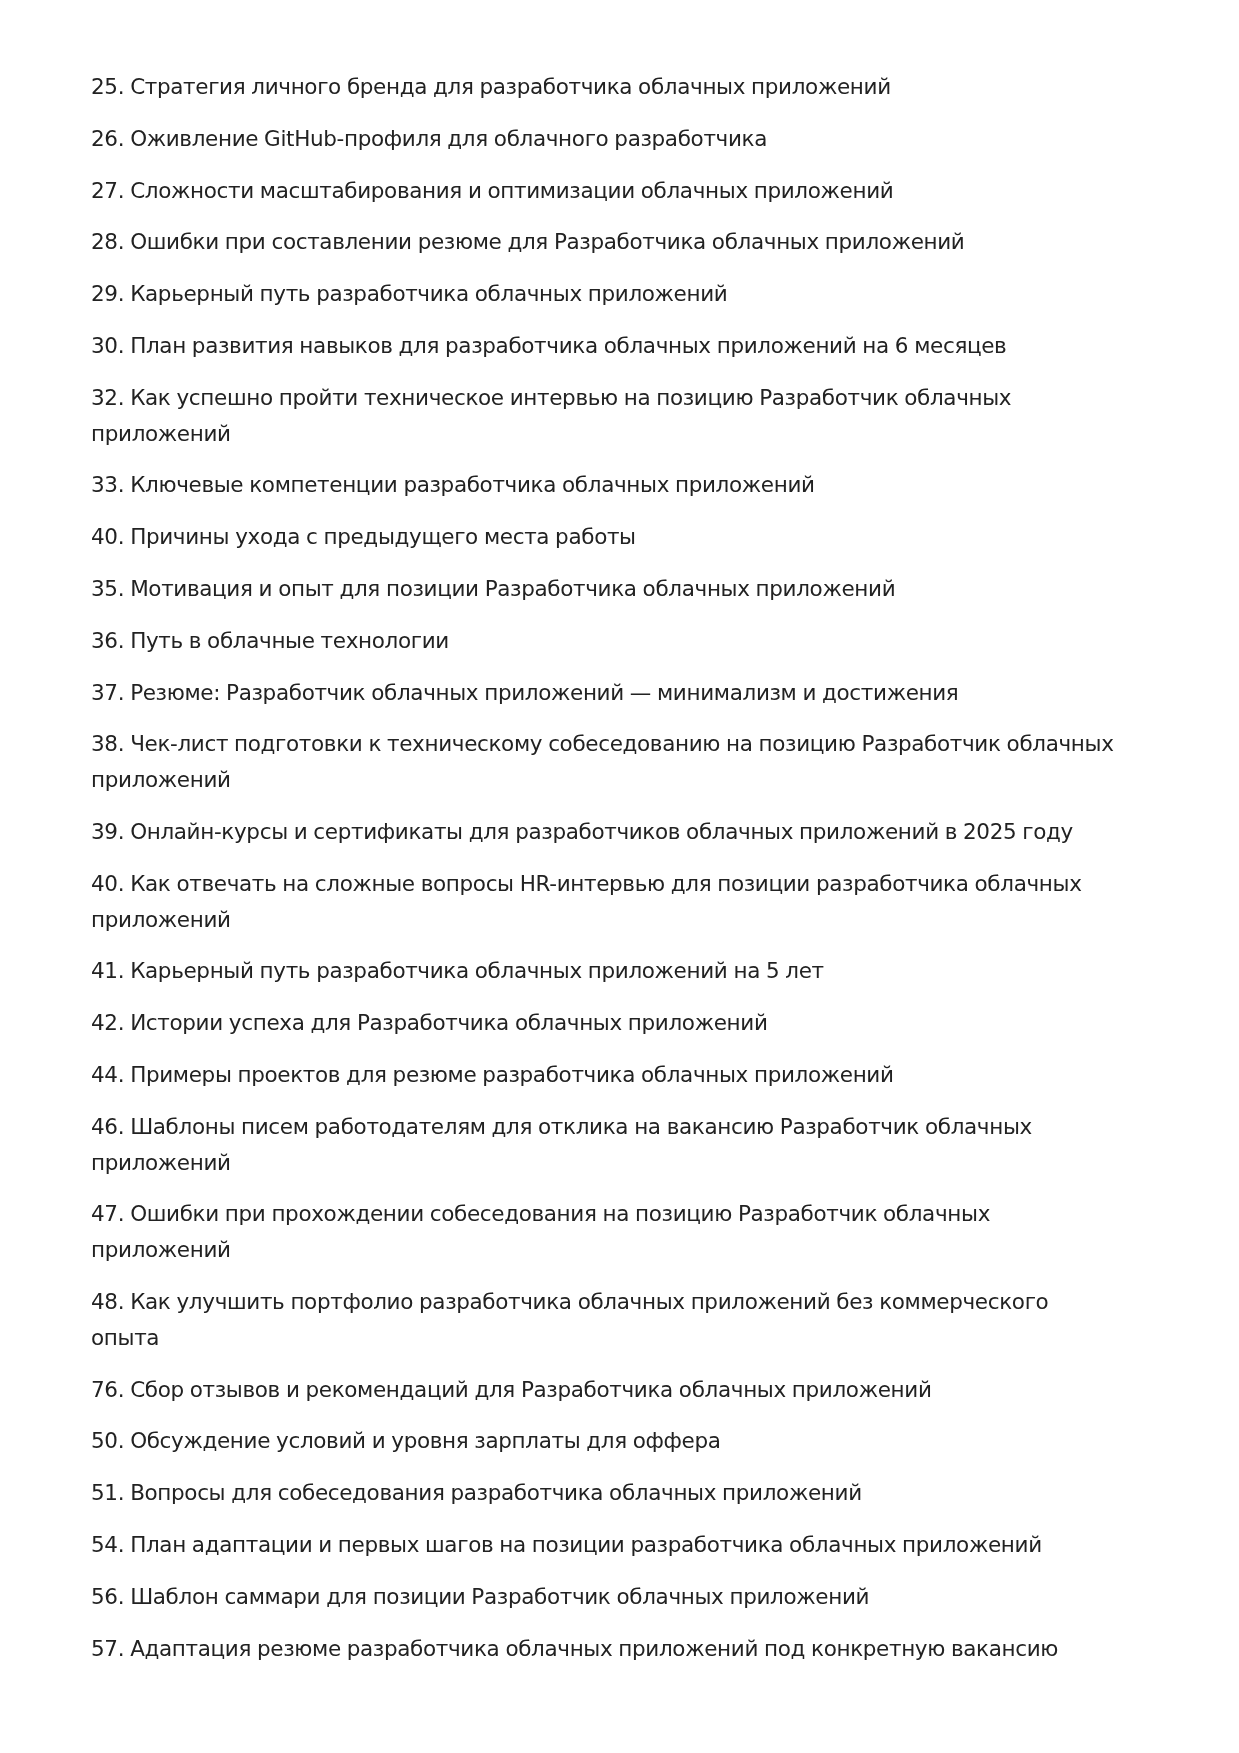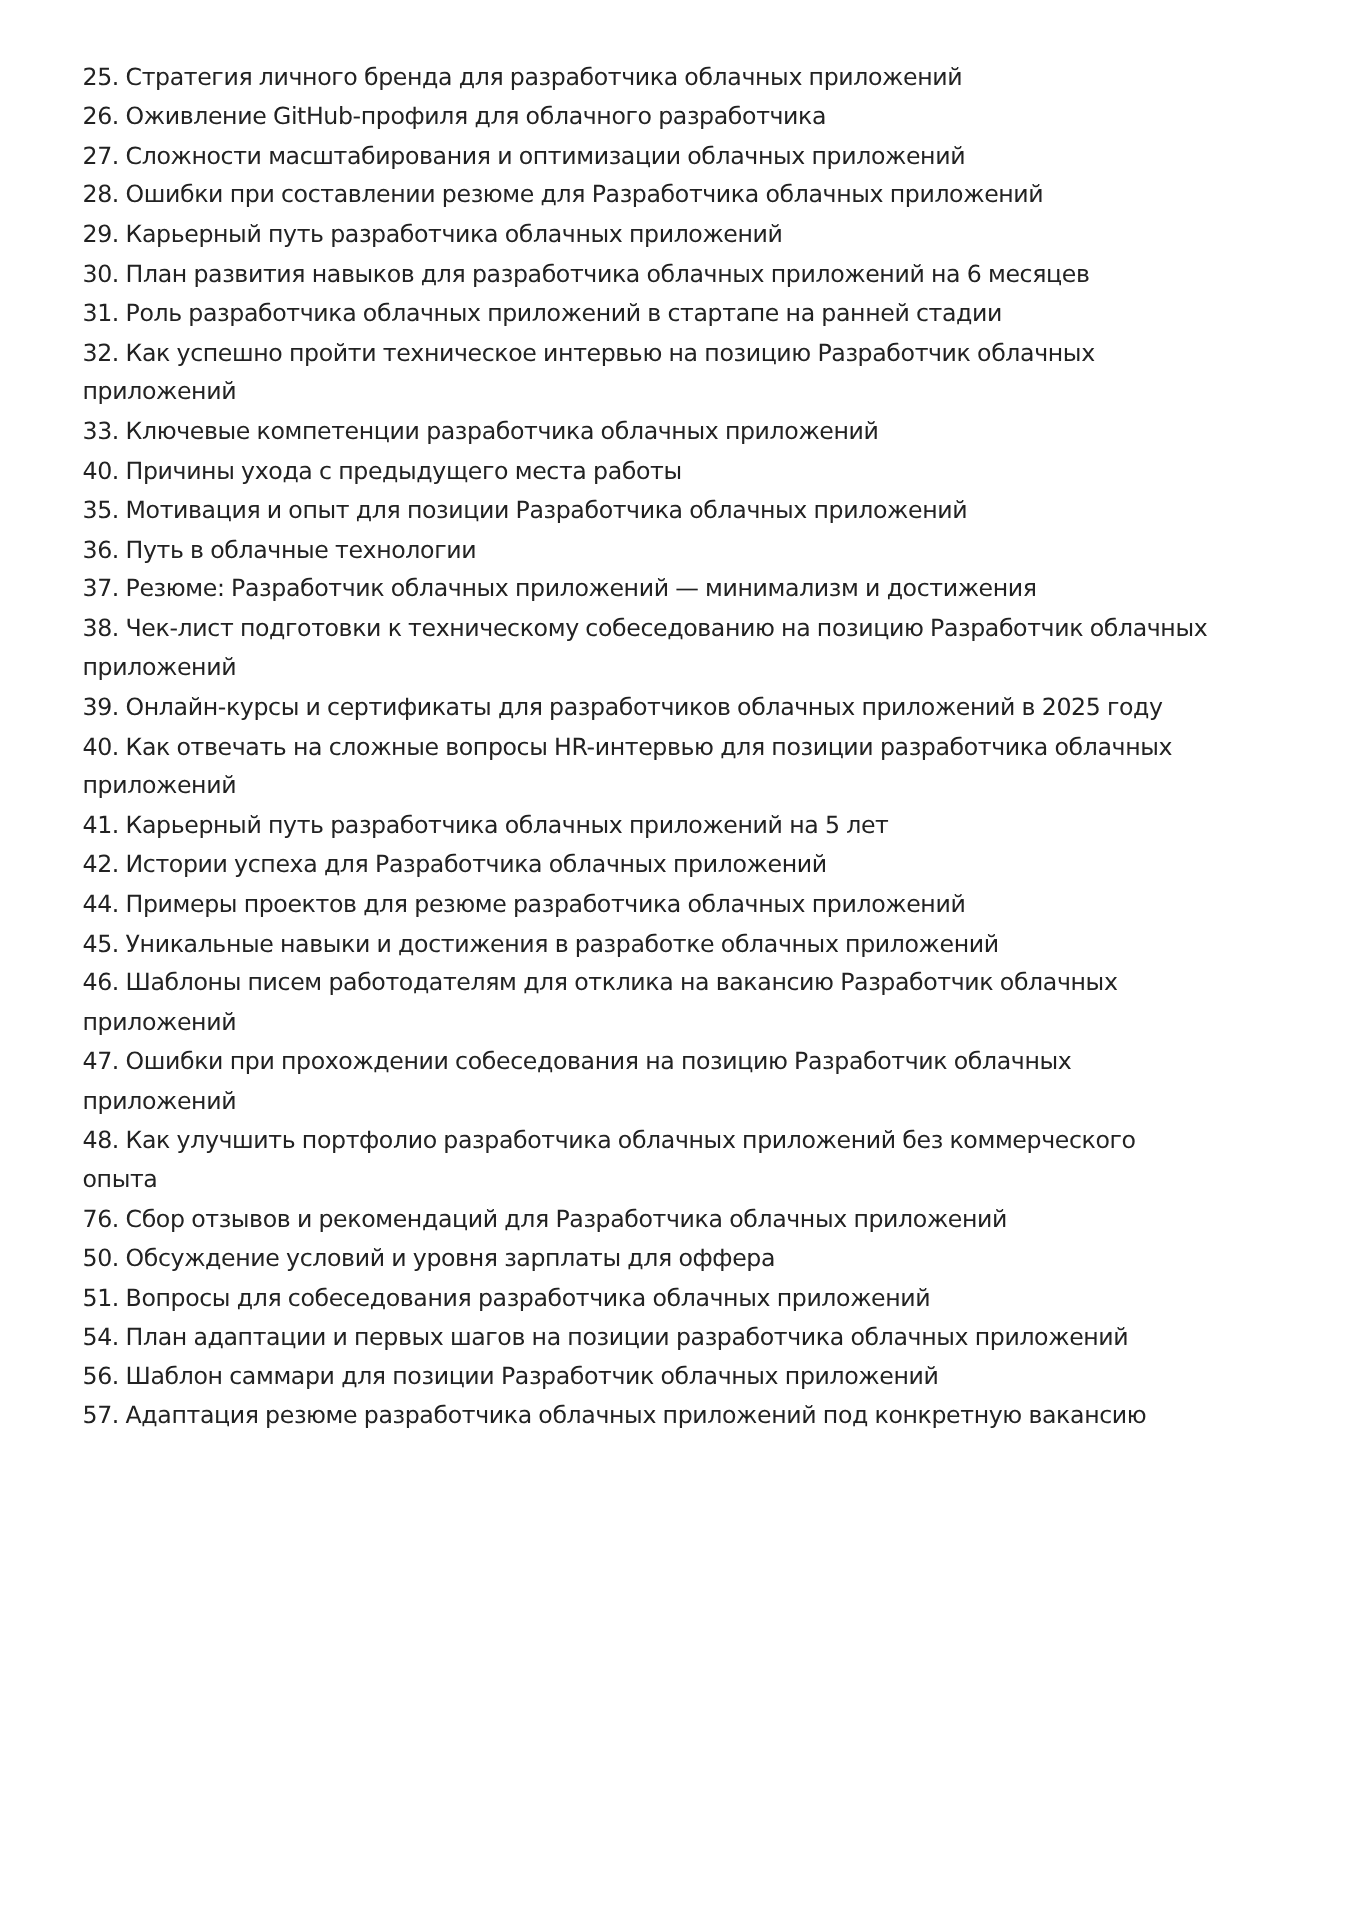--- a/index.html
+++ b/index.html
@@ -26,7 +26,7 @@
       word-spacing: -0.5px;
     }
     .item {
-      margin: 0;
+      margin: 16px;
       padding: 0;
       white-space: nowrap;
     }

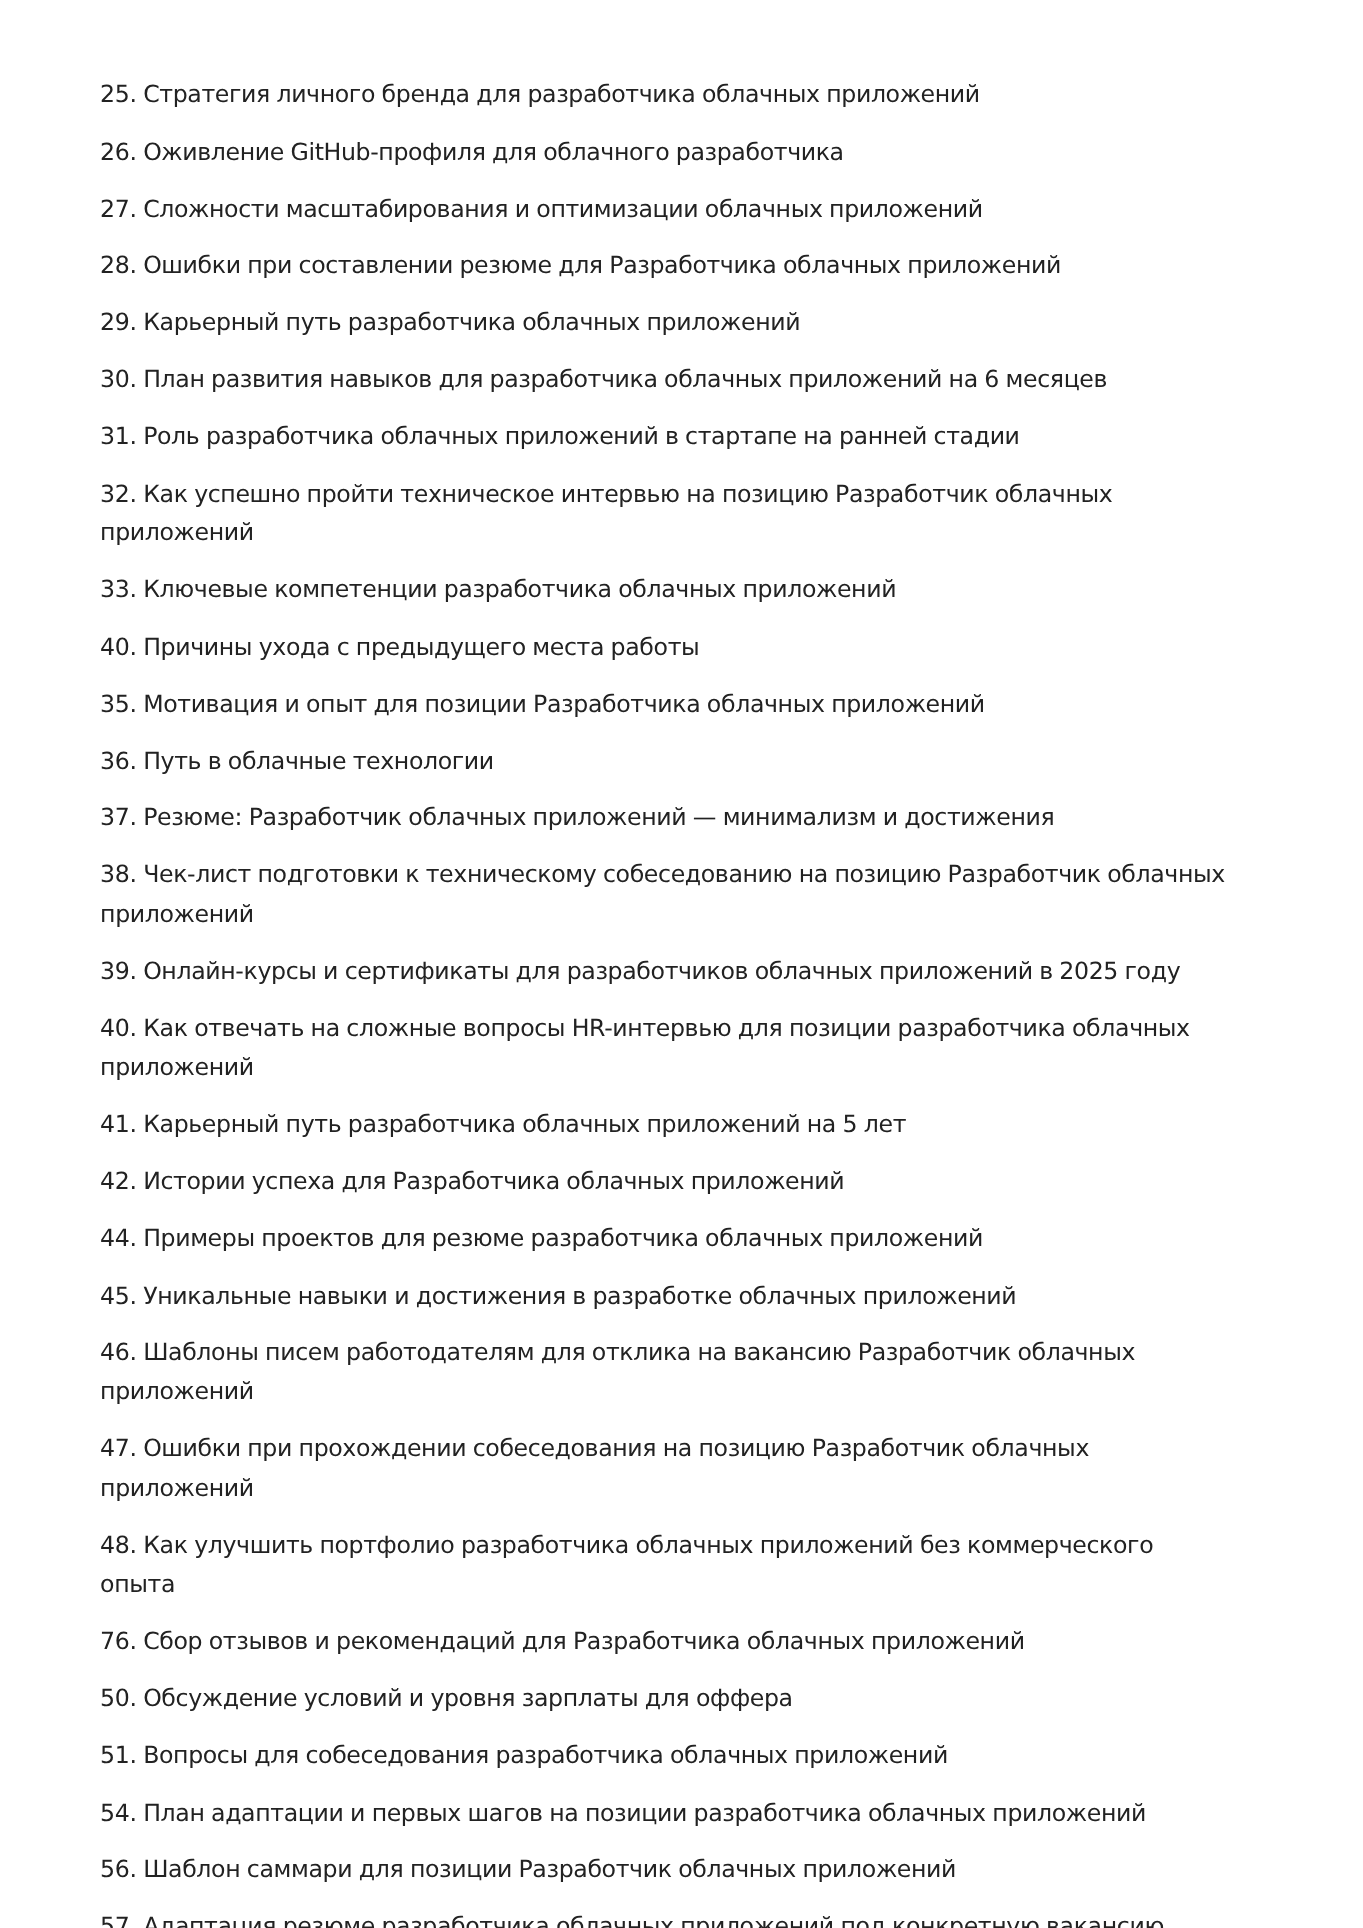--- a/index.html
+++ b/index.html
@@ -56,9 +56,6 @@
       </p>
       <p class="item">
         <span class="line">30. План развития навыков для разработчика облачных приложений на 6 месяцев</span>
-      </p>
-      <p class="item">
-        <span class="line">31. Роль разработчика облачных приложений в стартапе на ранней стадии</span>
       </p>
       <p class="item">
         <span class="line">32. Как успешно пройти техническое интервью на позицию Разработчик облачных</span>

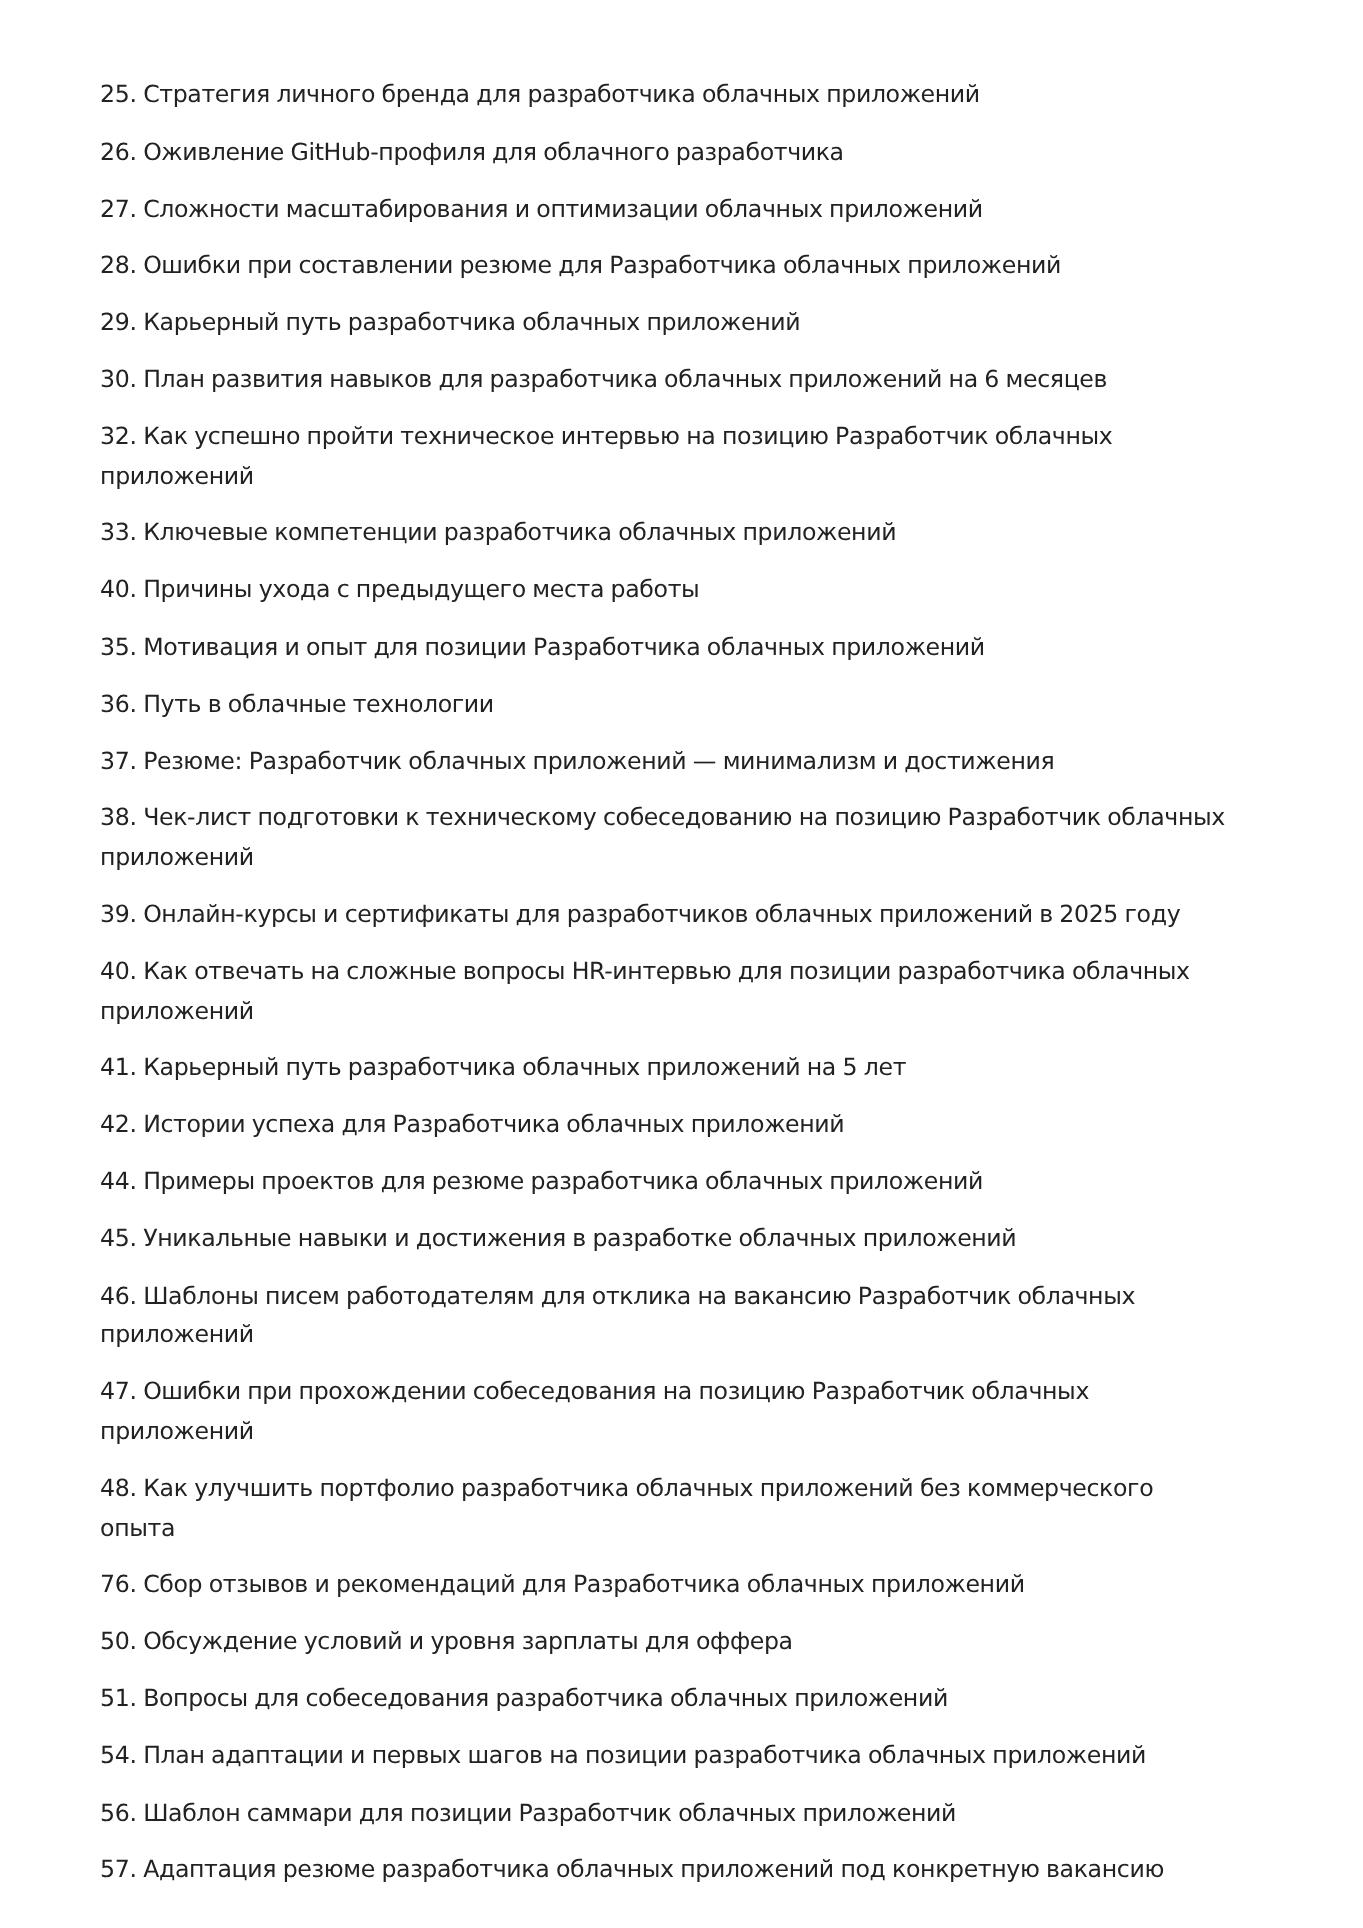--- a/index.html
+++ b/index.html
@@ -97,9 +97,6 @@
         <span class="line">44. Примеры проектов для резюме разработчика облачных приложений</span>
       </p>
       <p class="item">
-        <span class="line">45. Уникальные навыки и достижения в разработке облачных приложений</span>
-      </p>
-      <p class="item">
         <span class="line">46. Шаблоны писем работодателям для отклика на вакансию Разработчик облачных</span>
         <span class="line">приложений</span>
       </p>

